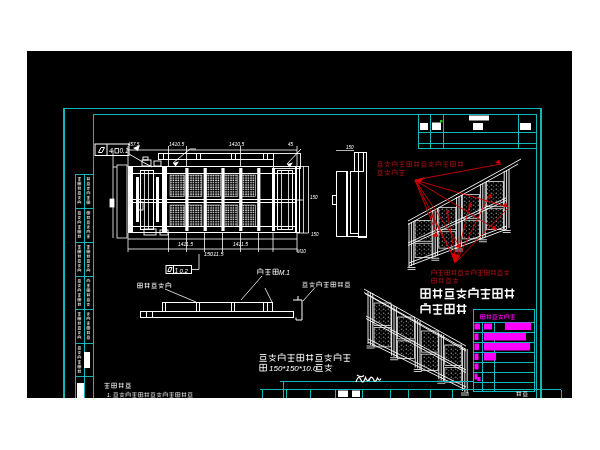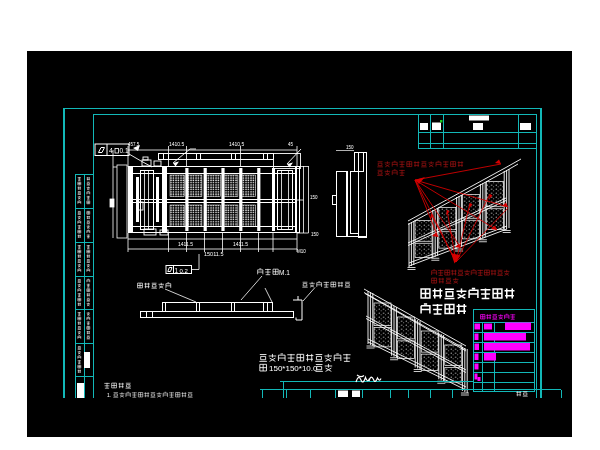--- a/index.html
+++ b/index.html
@@ -2,7 +2,7 @@
 <html><head><meta charset="utf-8"><style>
 html,body{margin:0;padding:0;width:600px;height:450px;background:#ffffff;overflow:hidden;}
 body{font-family:"Liberation Sans", sans-serif;}
-#canvas{position:absolute;left:27px;top:51px;width:545px;height:386px;background:#000;opacity:.999;}
+#canvas{position:absolute;left:27px;top:51px;width:545px;height:347px;background:#000;opacity:.999;font-style:italic;}
 </style></head><body>
 
 <div id="canvas">

